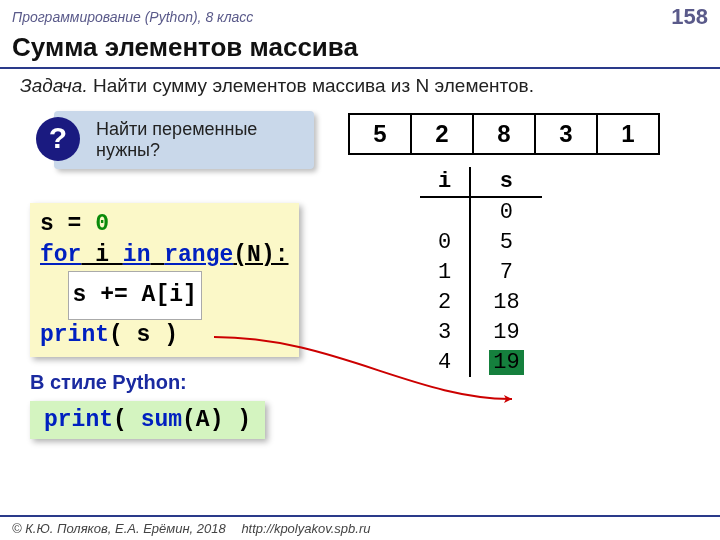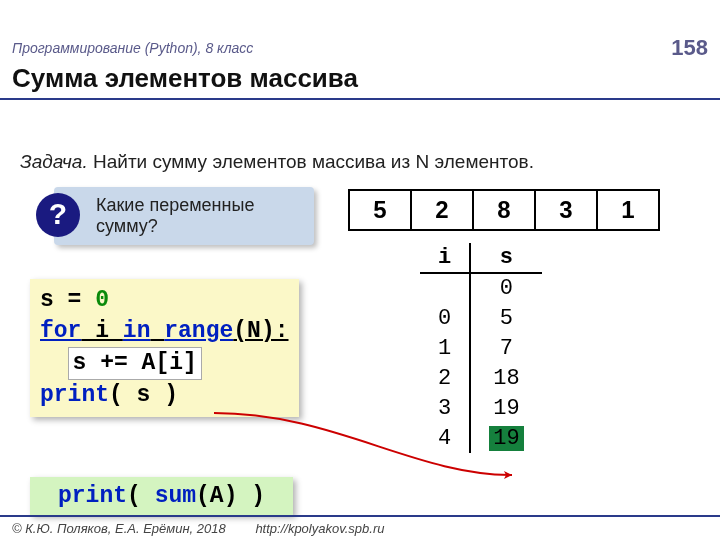--- a/index.html
+++ b/index.html
@@ -4,7 +4,7 @@
 <style>
   * { margin: 0; padding: 0; box-sizing: border-box; }
   body { width: 720px; height: 540px; font-family: Arial, sans-serif; background: #fff; position: relative; overflow: hidden; }
-  .header { display: flex; justify-content: space-between; align-items: center; padding: 4px 12px 2px; color: #5a5a8a; font-size: 14px; font-style: italic; margin-top: 31px; }
+  .header { display: flex; justify-content: space-between; align-items: center; padding: 4px 12px 2px; color: #5a5a8a; font-size: 14px; font-style: italic; }
   .page-num { font-size: 22px; font-weight: bold; font-style: normal; }
   .title { padding: 0 12px 4px; font-size: 26px; font-weight: bold; border-bottom: 2px solid #2a3a8a; color: #111; }
   .task { padding: 6px 28px 6px 20px; font-size: 19px; color: #222; margin-top: 45px; }

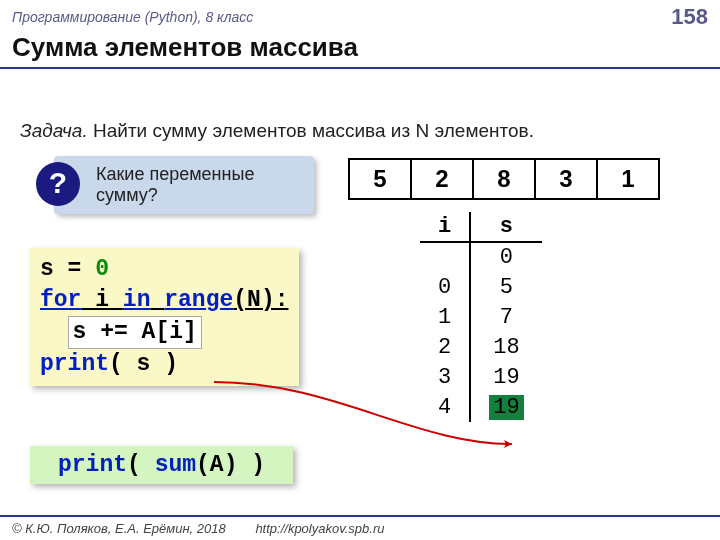--- a/index.html
+++ b/index.html
@@ -7,7 +7,7 @@
   .header { display: flex; justify-content: space-between; align-items: center; padding: 4px 12px 2px; color: #5a5a8a; font-size: 14px; font-style: italic; }
   .page-num { font-size: 22px; font-weight: bold; font-style: normal; }
   .title { padding: 0 12px 4px; font-size: 26px; font-weight: bold; border-bottom: 2px solid #2a3a8a; color: #111; }
-  .task { padding: 6px 28px 6px 20px; font-size: 19px; color: #222; margin-top: 45px; }
+  .task { padding: 6px 28px 6px 20px; font-size: 19px; color: #222; }
   .task em { font-style: italic; }
   .content { position: relative; height: 390px; }
   .callout { position: absolute; left: 54px; top: 8px; background: #c9d8ea; border-radius: 4px; padding: 8px 16px 8px 42px; font-size: 18px; color: #222; width: 260px; box-shadow: 3px 3px 5px rgba(0,0,0,0.25); }

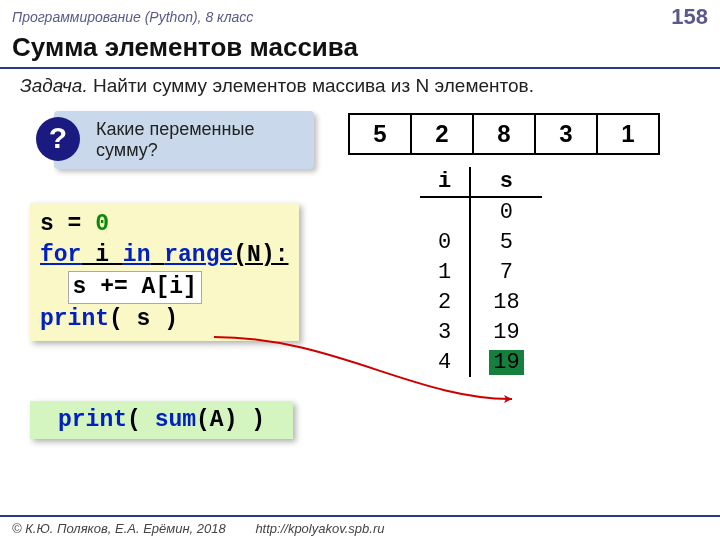--- a/index.html
+++ b/index.html
@@ -49,7 +49,7 @@
 
   <div class="callout">
     <div class="qmark">?</div>
-    <span>Какие переменные сумму?</span>
+    <span>Найти переменные нужны?</span>
   </div>
 
   <table class="array-table">

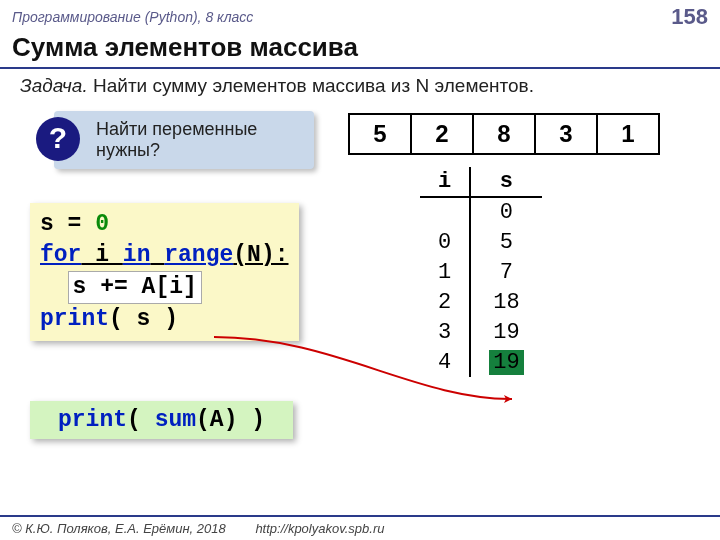--- a/index.html
+++ b/index.html
@@ -15,7 +15,7 @@
   .array-table { position: absolute; left: 348px; top: 10px; border-collapse: collapse; }
   .array-table td { border: 2px solid #000; width: 62px; height: 40px; text-align: center; font-size: 24px; font-weight: bold; }
   .codebox { position: absolute; left: 30px; top: 100px; background: #fbf8c8; padding: 6px 10px; font-family: "Courier New", monospace; font-size: 23px; font-weight: bold; box-shadow: 3px 3px 6px rgba(0,0,0,0.3); line-height: 1.35; white-space: pre; }
-  .hl-white { background: #fff; border: 1px solid #aaa; display: inline-block; padding: 0 4px; }
+  .hl-white { background: #fff; border: 1px solid #aaa; display: inline-block; padding: 8px 4px; }
   .kw-blue { color: #0020c0; }
   .kw-green { color: #0a8a0a; }
   .kw-ul { text-decoration: underline; }

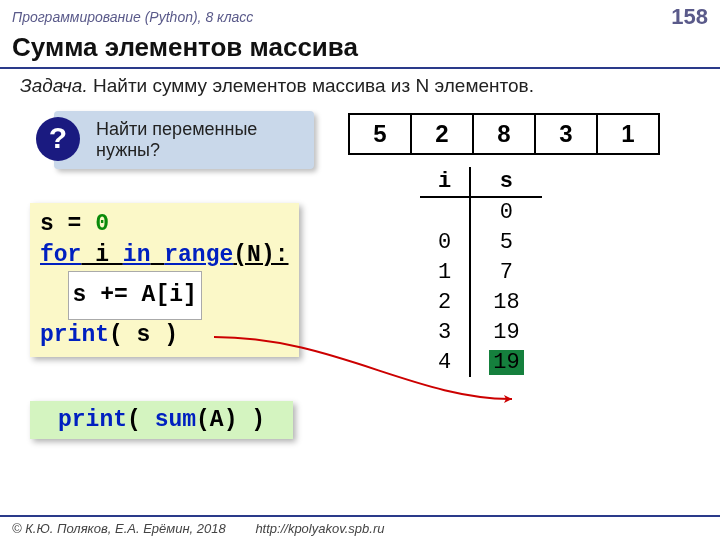--- a/index.html
+++ b/index.html
@@ -69,6 +69,7 @@
 <span>  </span><span class="hl-white">s += A[i]</span>
 <span class="kw-blue">print</span><span>( s )</span></div>
 
+  <div class="pystyle">В стиле Python:</div>
 
   <div class="codebox2"><span class="kw-blue">print</span><span>( </span><span class="kw-blue">sum</span><span>(A) )</span></div>
 

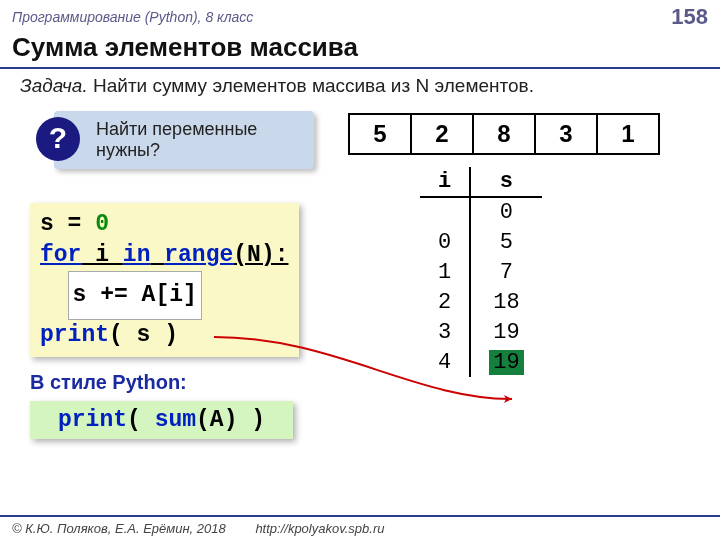--- a/index.html
+++ b/index.html
@@ -20,7 +20,7 @@
   .kw-green { color: #0a8a0a; }
   .kw-ul { text-decoration: underline; }
   .pystyle { position: absolute; left: 30px; top: 268px; font-size: 20px; font-weight: bold; color: #1a2aa0; }
-  .codebox2 { position: absolute; left: 30px; top: 298px; background: #d4f4c0; padding: 6px 28px; font-family: "Courier New", monospace; font-size: 23px; font-weight: bold; box-shadow: 3px 3px 6px rgba(0,0,0,0.3); white-space: pre; }
+  .codebox2 { position: absolute; left: 30px; top: 298px; background: #d4f4c0; padding: 6px 14px; font-family: "Courier New", monospace; font-size: 23px; font-weight: bold; box-shadow: 3px 3px 6px rgba(0,0,0,0.3); white-space: pre; }
   .trace-table { position: absolute; left: 420px; top: 64px; font-family: "Courier New", monospace; font-size: 22px; border-collapse: collapse; }
   .trace-table th { font-weight: bold; padding: 2px 18px; border-bottom: 2px solid #000; }
   .trace-table th:first-child, .trace-table td:first-child { border-right: 2px solid #000; }

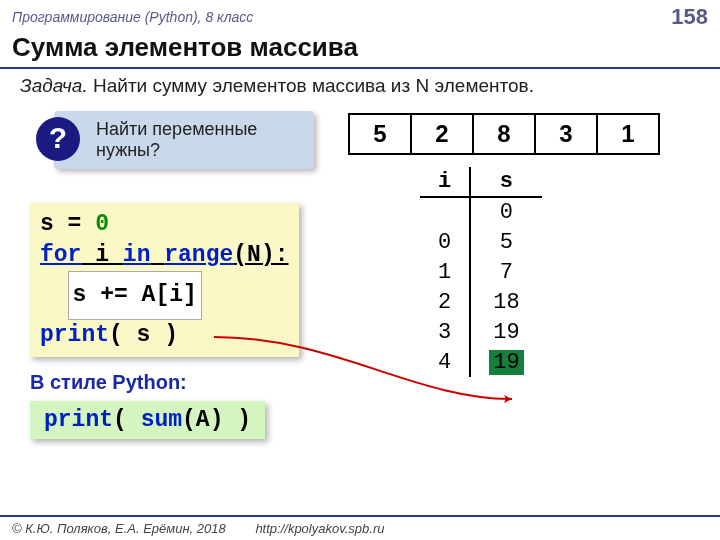--- a/index.html
+++ b/index.html
@@ -27,7 +27,7 @@
   .trace-table td { text-align: center; padding: 1px 18px; height: 30px; }
   .hl-result { background: #15803d; padding: 0 4px; }
   .footer { position: absolute; bottom: 0; left: 0; right: 0; border-top: 2px solid #2a3a8a; padding: 4px 12px; font-size: 13px; font-style: italic; color: #444; }
-  .footer a { color: #444; text-decoration: none; margin-left: 26px; }
+  .footer a { color: #444; text-decoration: none; margin-left: 12px; }
   svg.arrow { position: absolute; left: 214px; top: 228px; width: 310px; height: 82px; pointer-events: none; }
 </style>
 </head>

